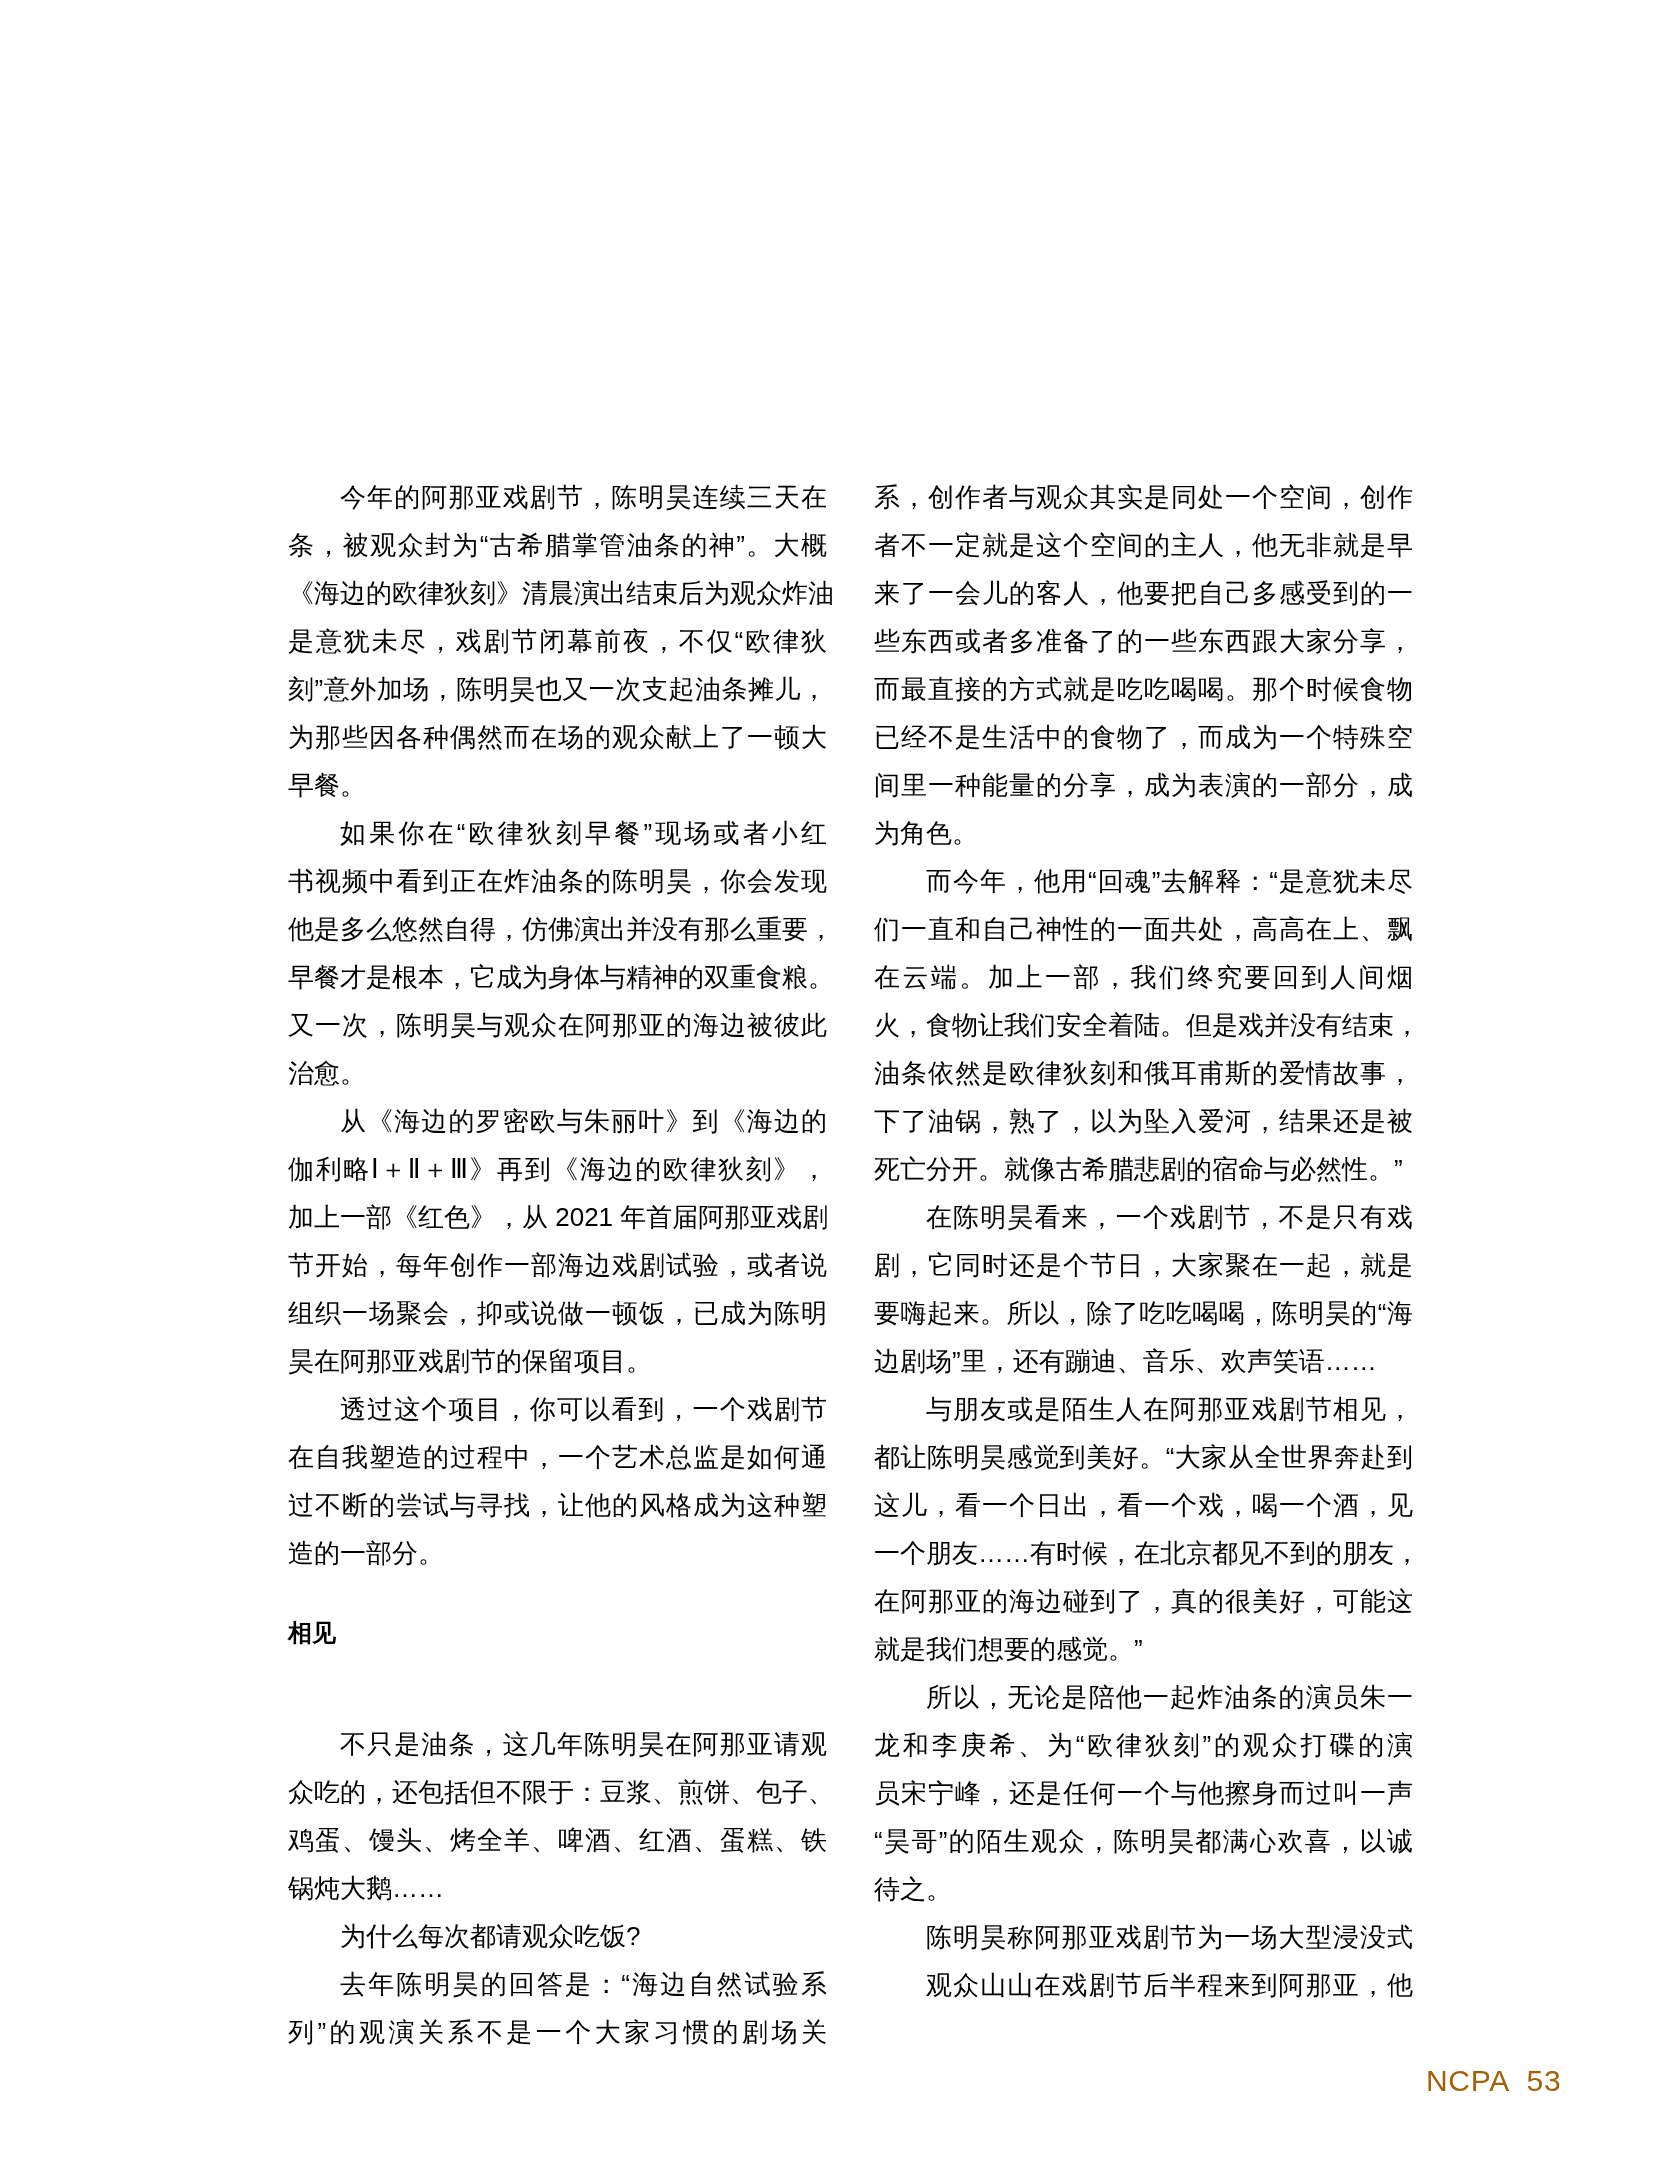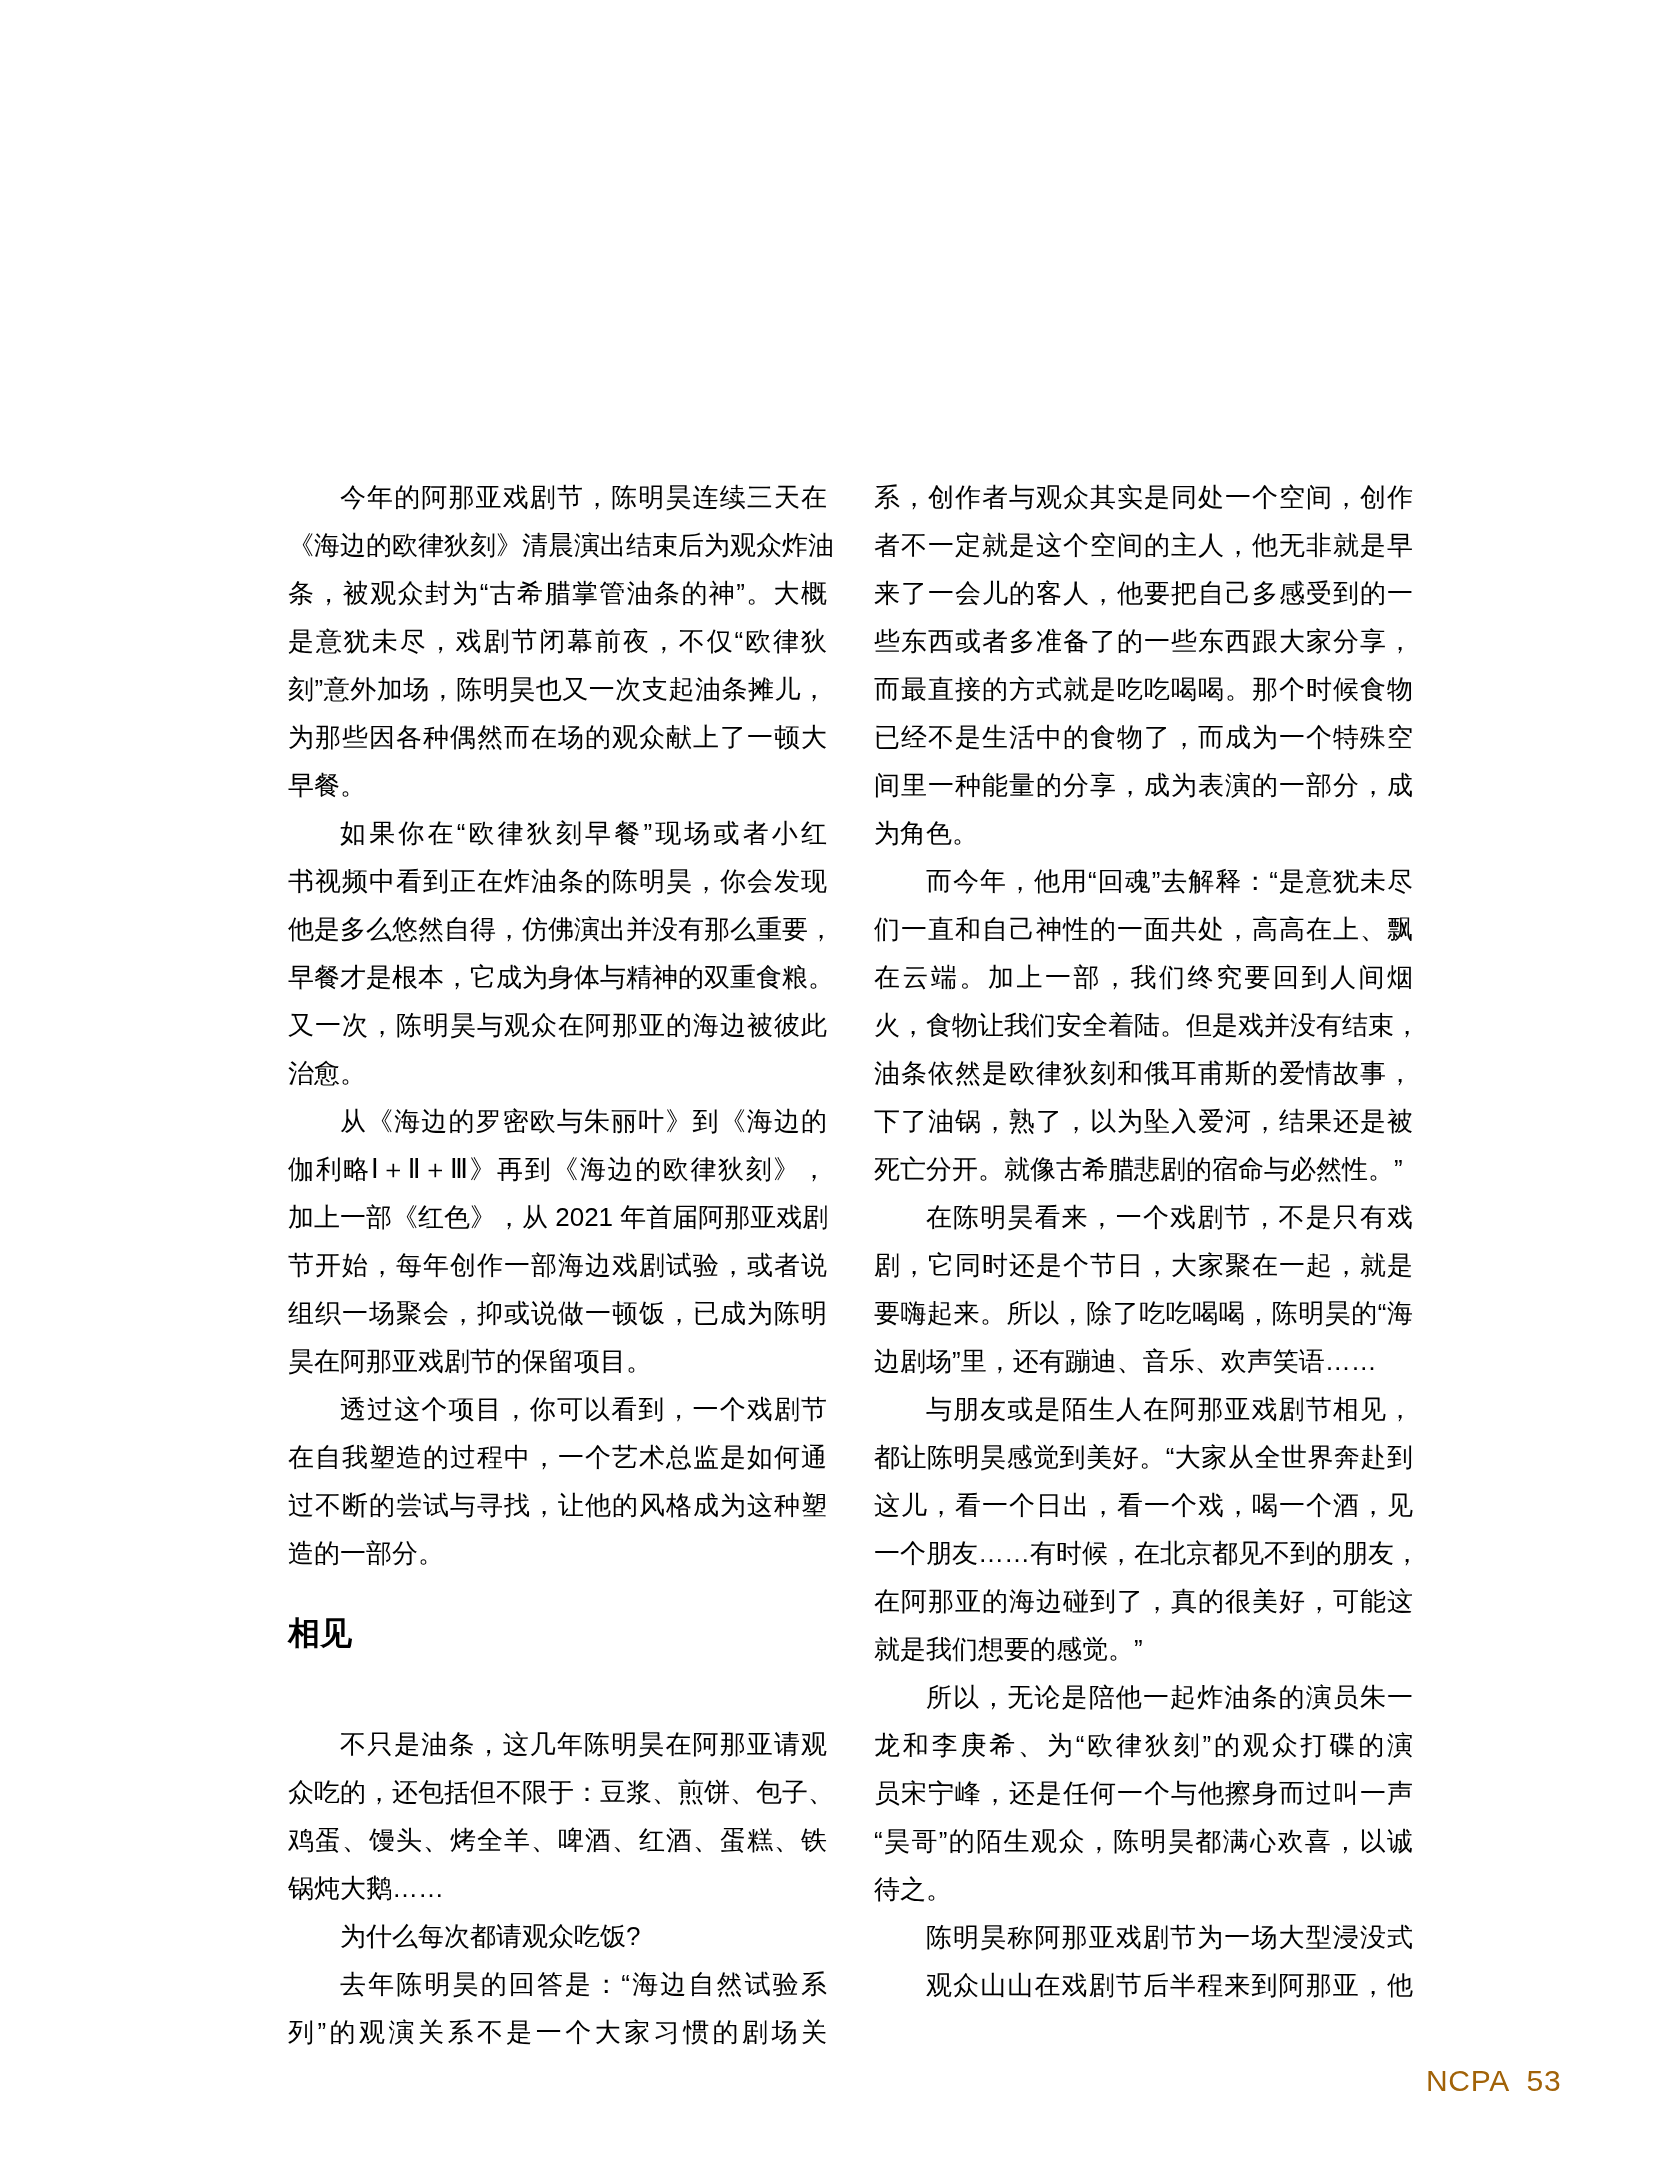--- a/index.html
+++ b/index.html
@@ -68,8 +68,8 @@
   <div class="column column-left">
       <div class="para">
         <div class="line indent">今年的阿那亚戏剧节，陈明昊连续三天在</div>
+        <div class="line">条，被观众封为“古希腊掌管油条的神”。大概</div>
         <div class="line">《海边的欧律狄刻》清晨演出结束后为观众炸油</div>
-        <div class="line">条，被观众封为“古希腊掌管油条的神”。大概</div>
         <div class="line">是意犹未尽，戏剧节闭幕前夜，不仅“欧律狄</div>
         <div class="line">刻”意外加场，陈明昊也又一次支起油条摊儿，</div>
         <div class="line">为那些因各种偶然而在场的观众献上了一顿大</div>

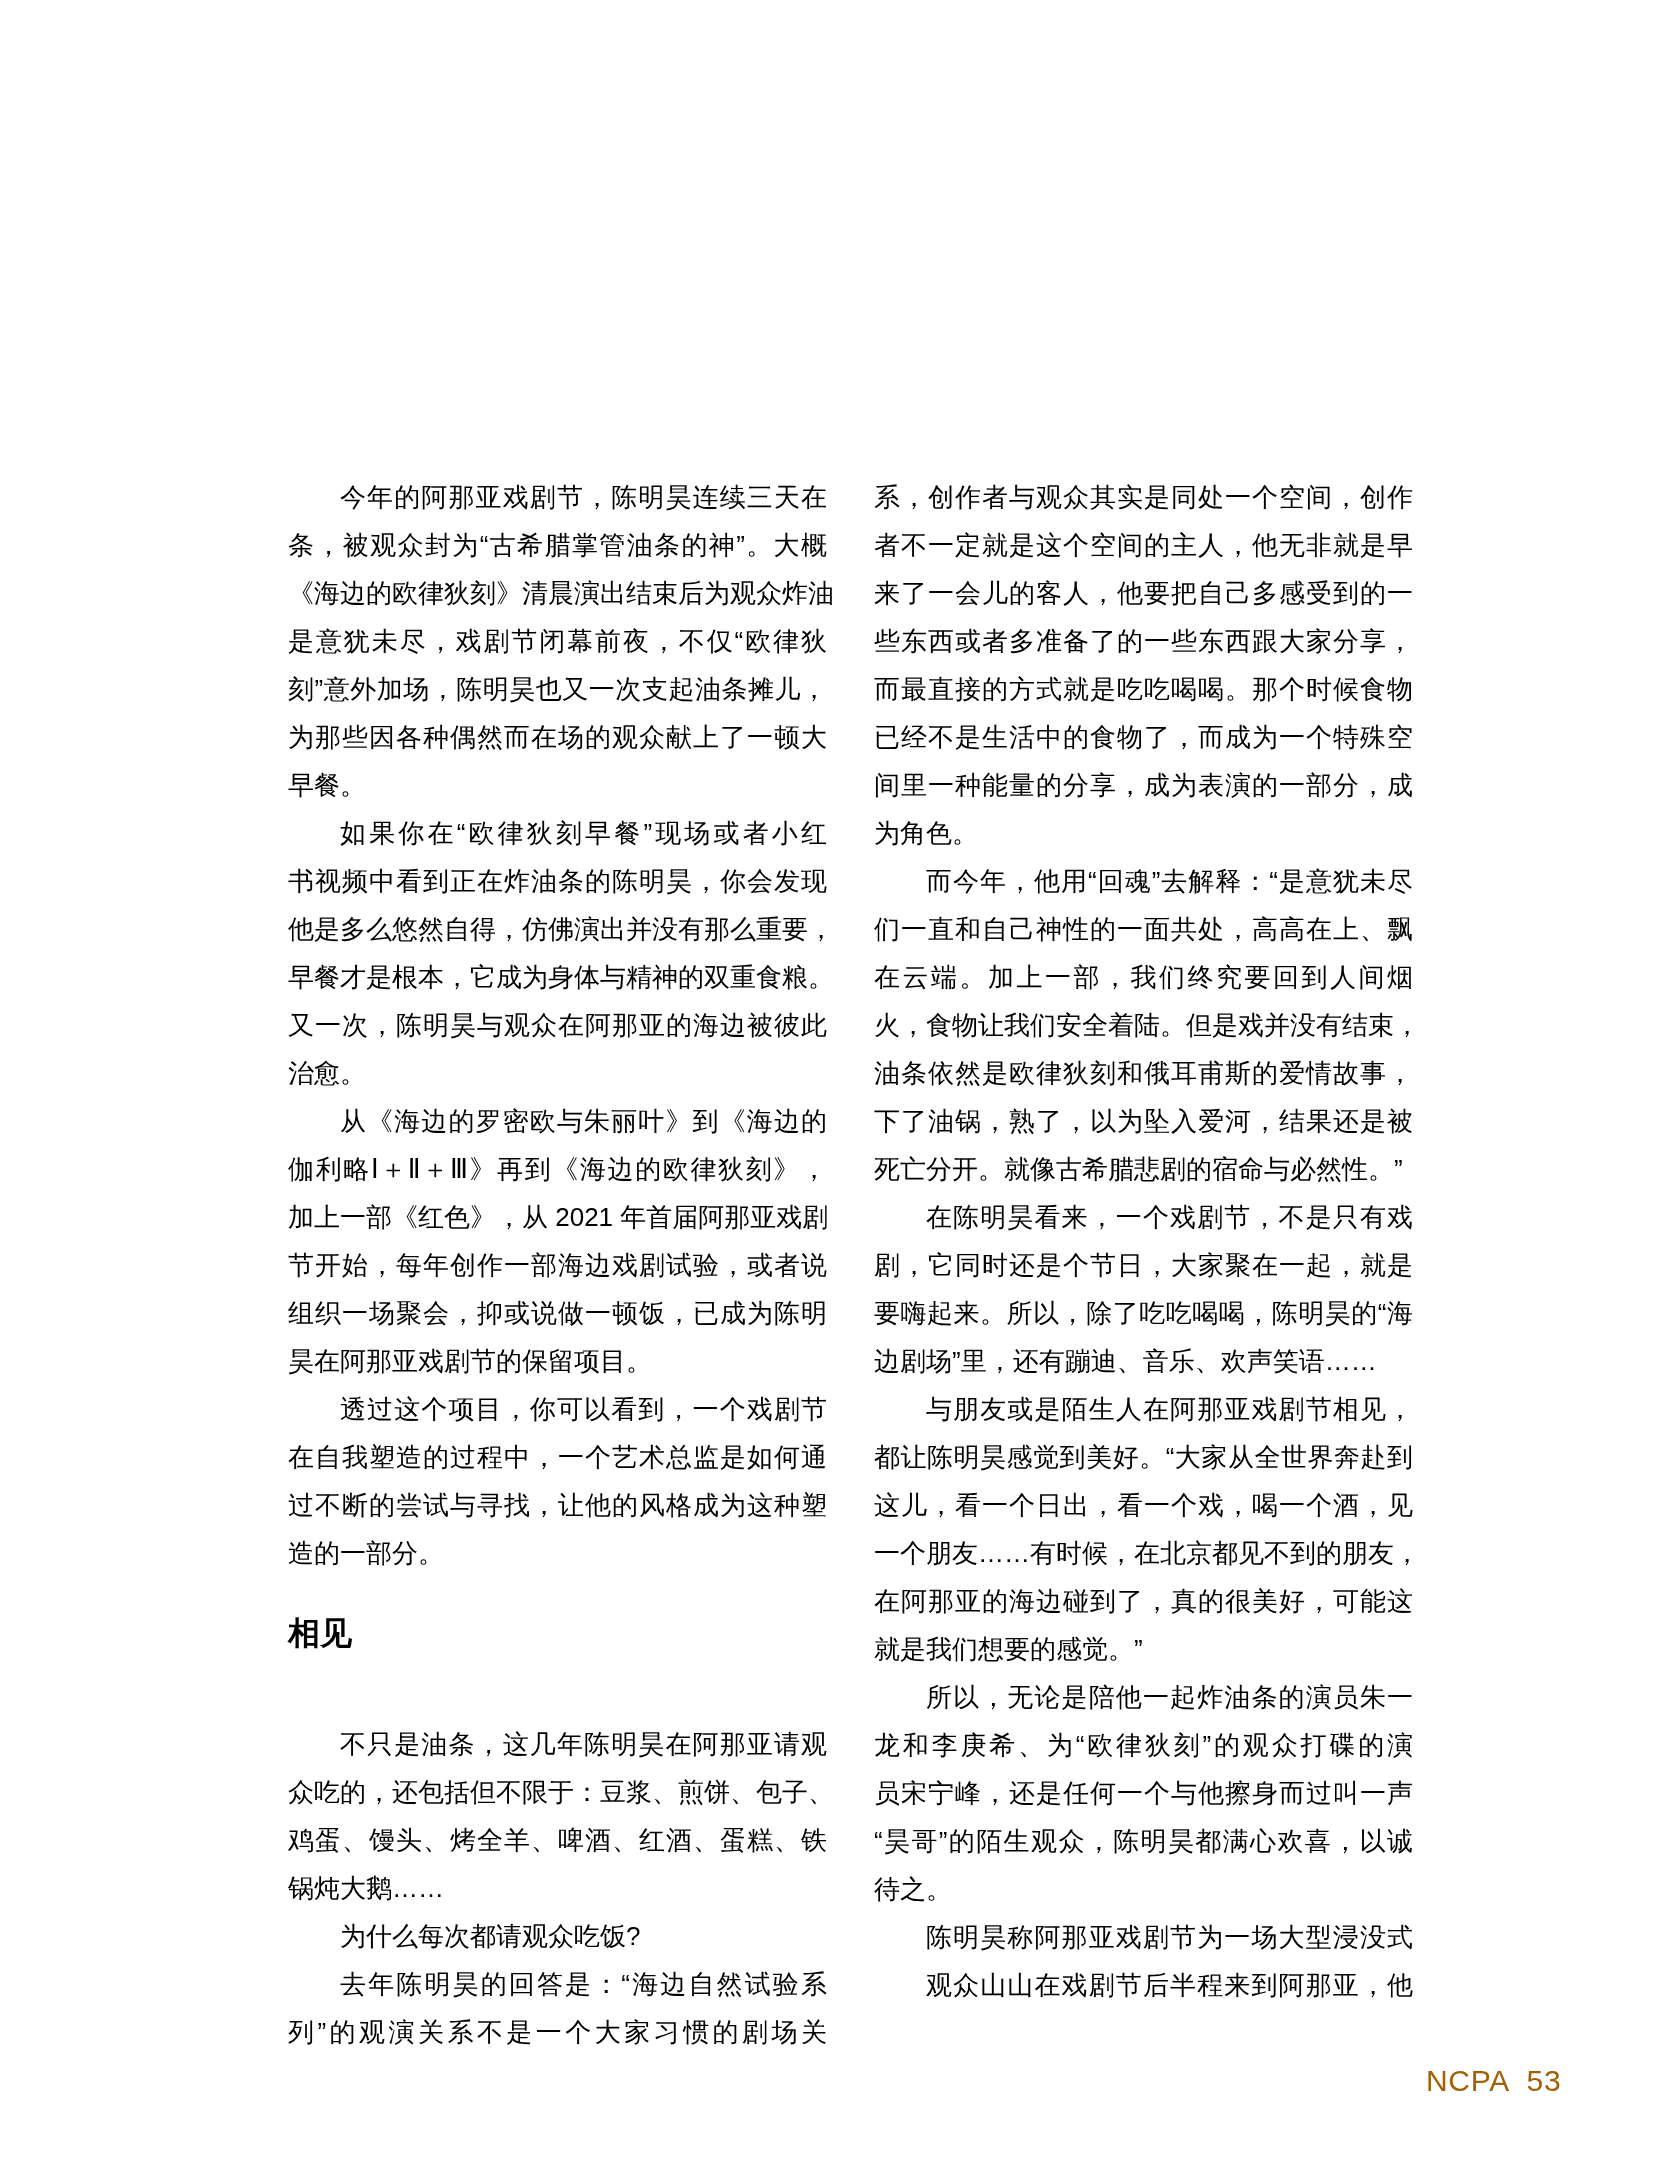--- a/index.html
+++ b/index.html
@@ -42,7 +42,7 @@
     height: 48px;
     line-height: 48px;
     margin: 32px 0 63px 0;
-    font-size: 32px;
+    font-size: 24px;
     font-weight: 700;
     color: #000000;
     text-align: left;

